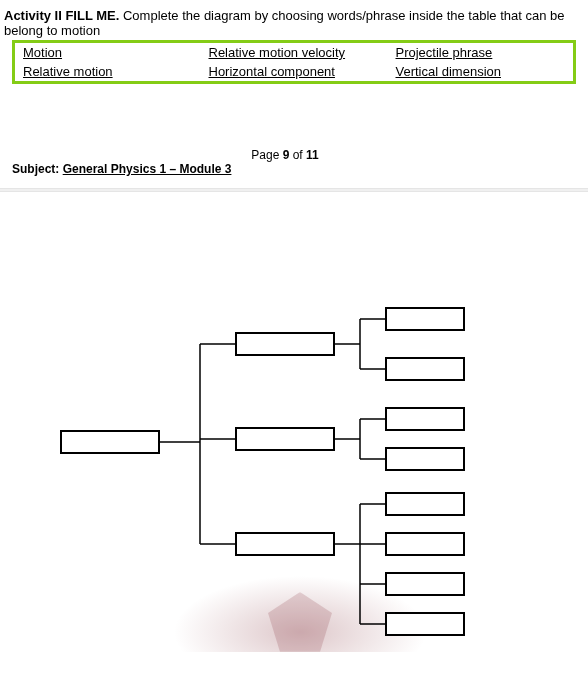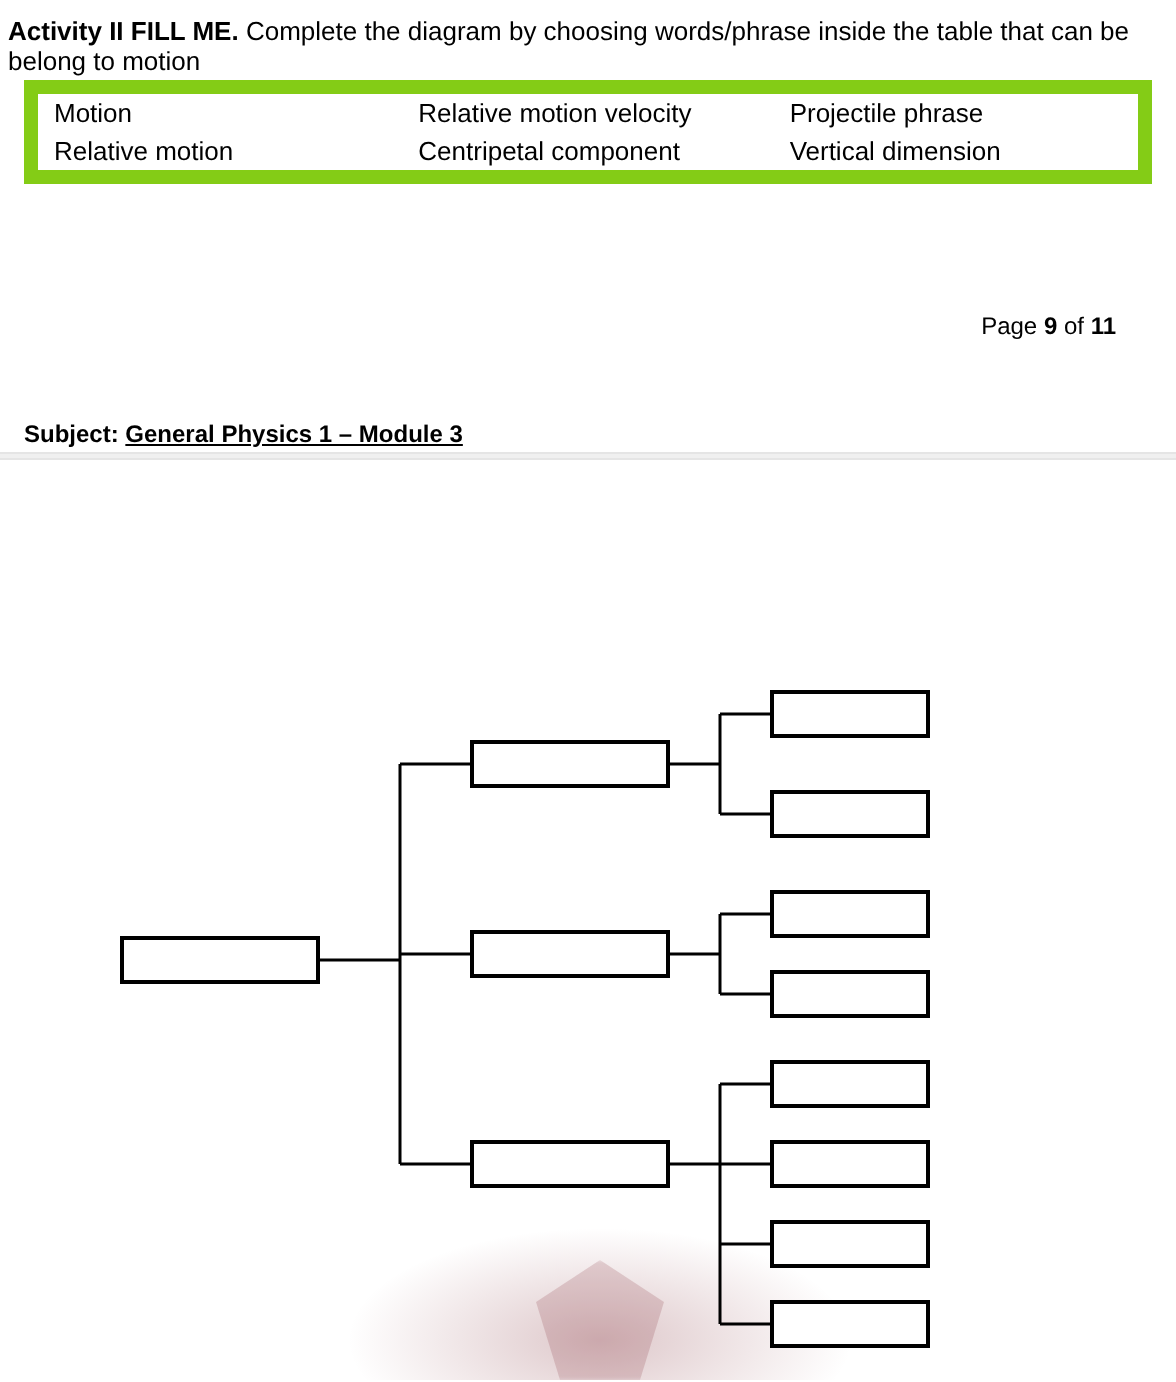--- a/index.html
+++ b/index.html
@@ -22,8 +22,9 @@
   }
   table.word-table {
     width: 100%;
-    border: 7px solid #84cc16;
+    border: 3px solid #84cc16;
     border-collapse: collapse;
+    text-decoration: underline;
   }
   table.word-table td {
     padding: 2px 8px;

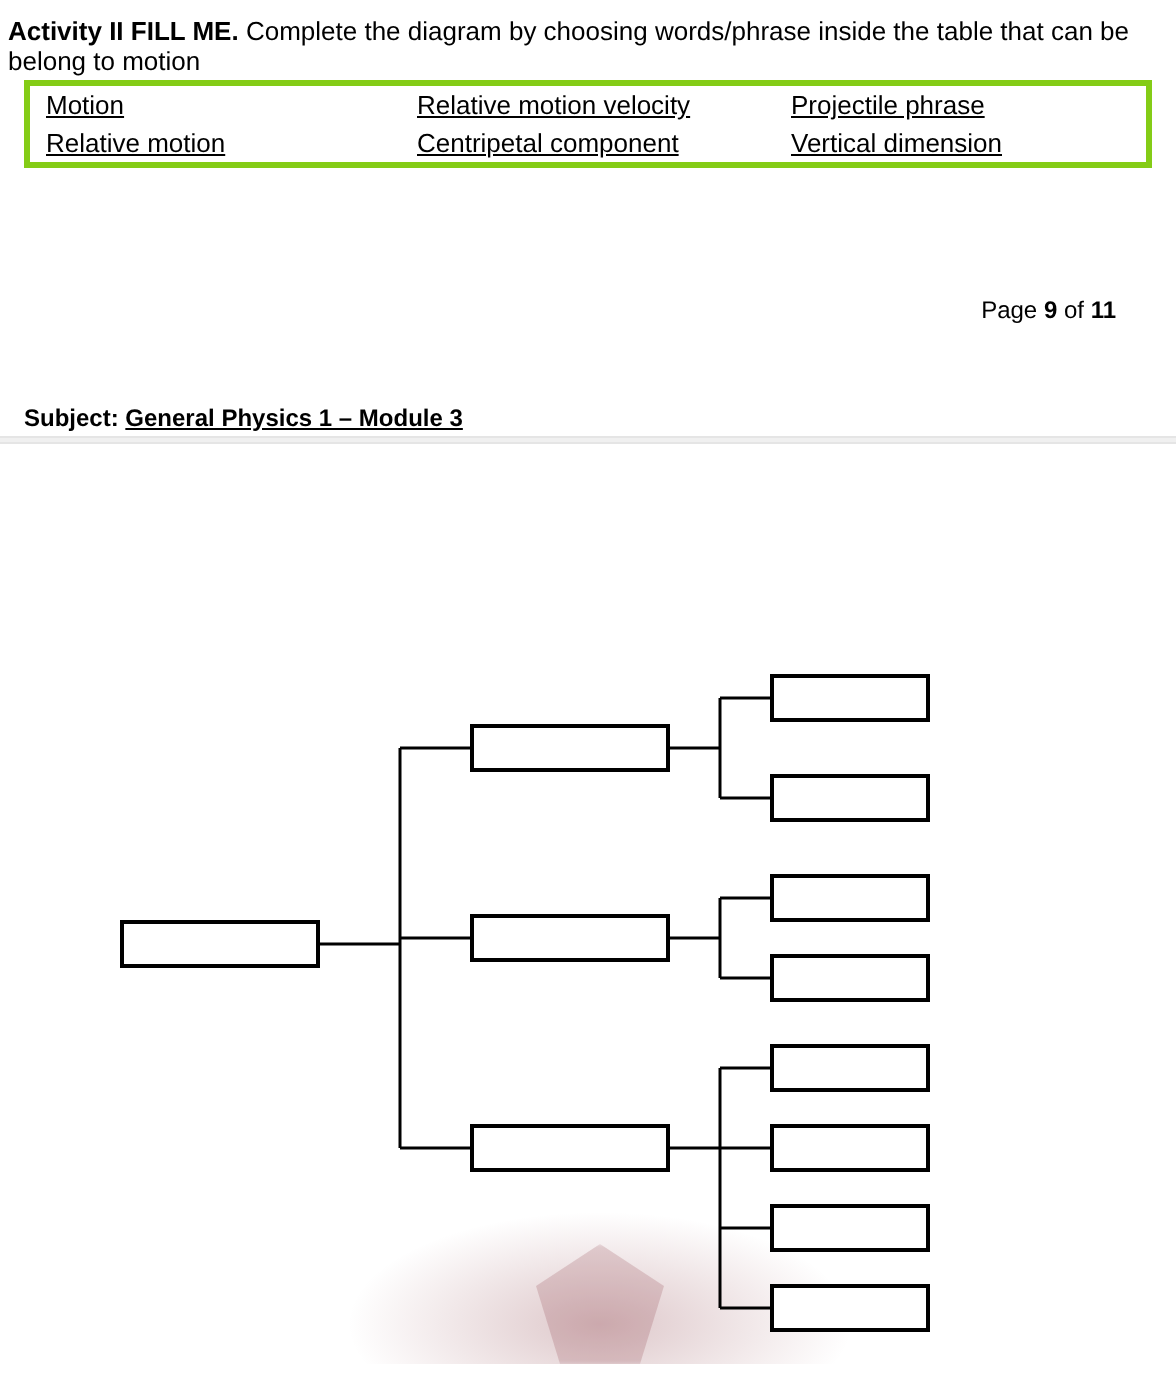--- a/index.html
+++ b/index.html
@@ -127,7 +127,7 @@
     </tr>
     <tr>
       <td>Relative motion</td>
-      <td>Centripetal component</td>
+      <td>Horizontal component</td>
       <td>Vertical dimension</td>
     </tr>
   </tbody>

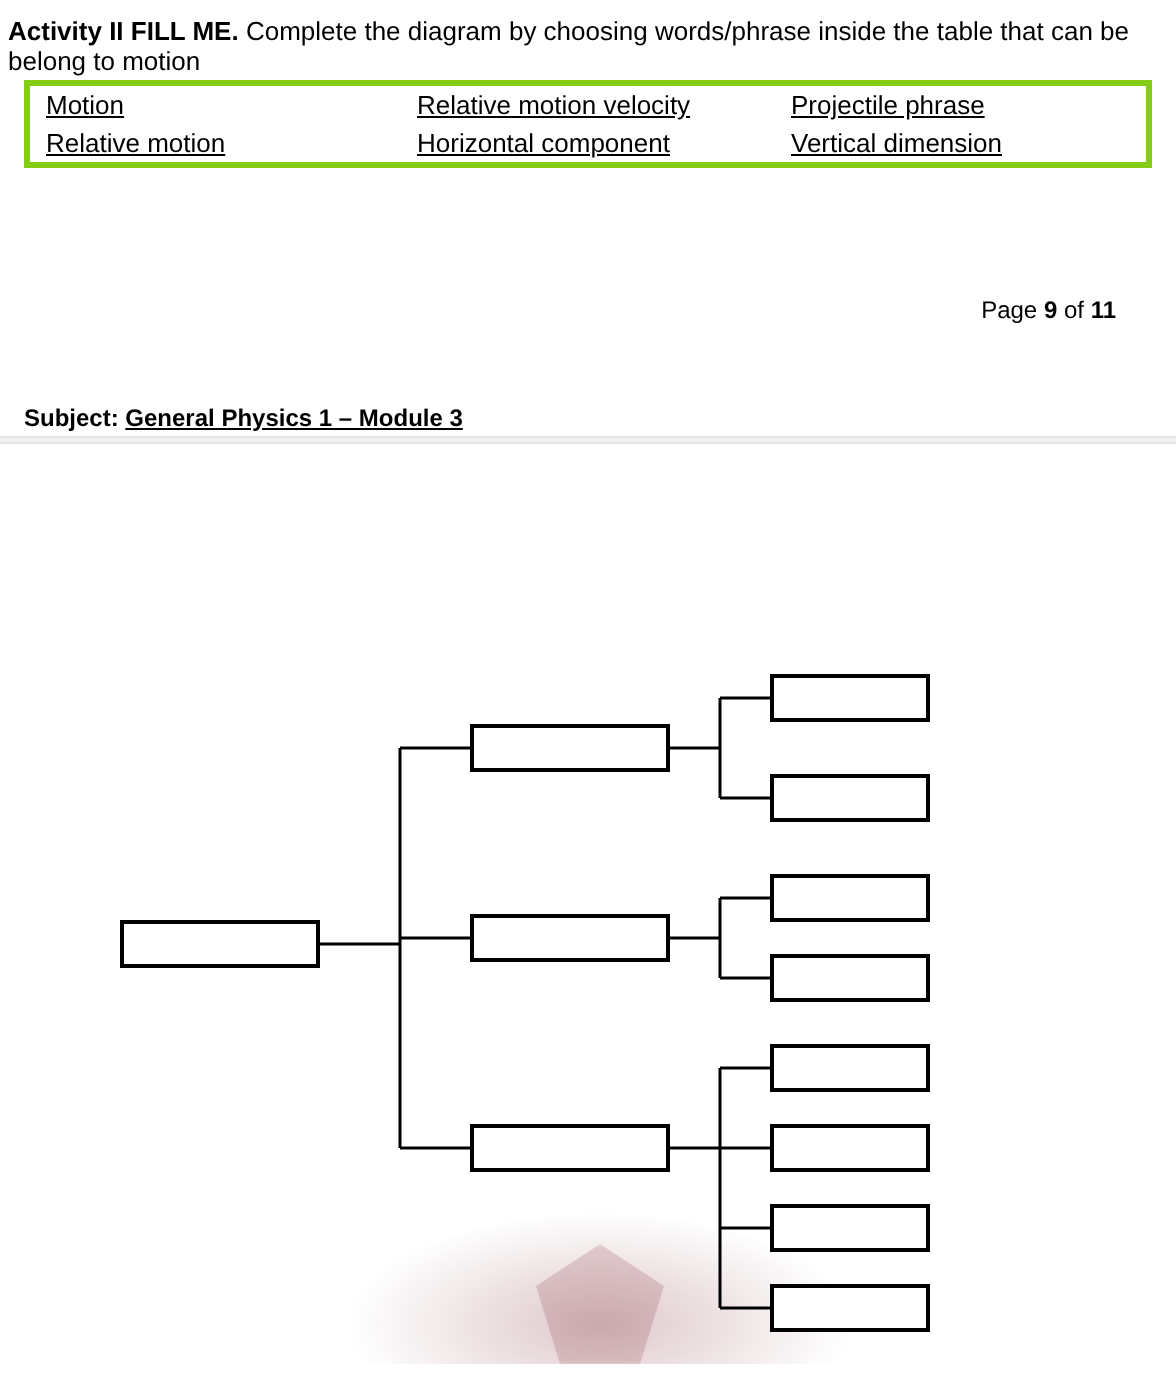--- a/index.html
+++ b/index.html
@@ -32,7 +32,7 @@
     width: 33.33%;
   }
   .page-info {
-    text-align: right;
+    text-align: center;
     padding: 60px 30px 0 12px;
     font-size: 12px;
   }

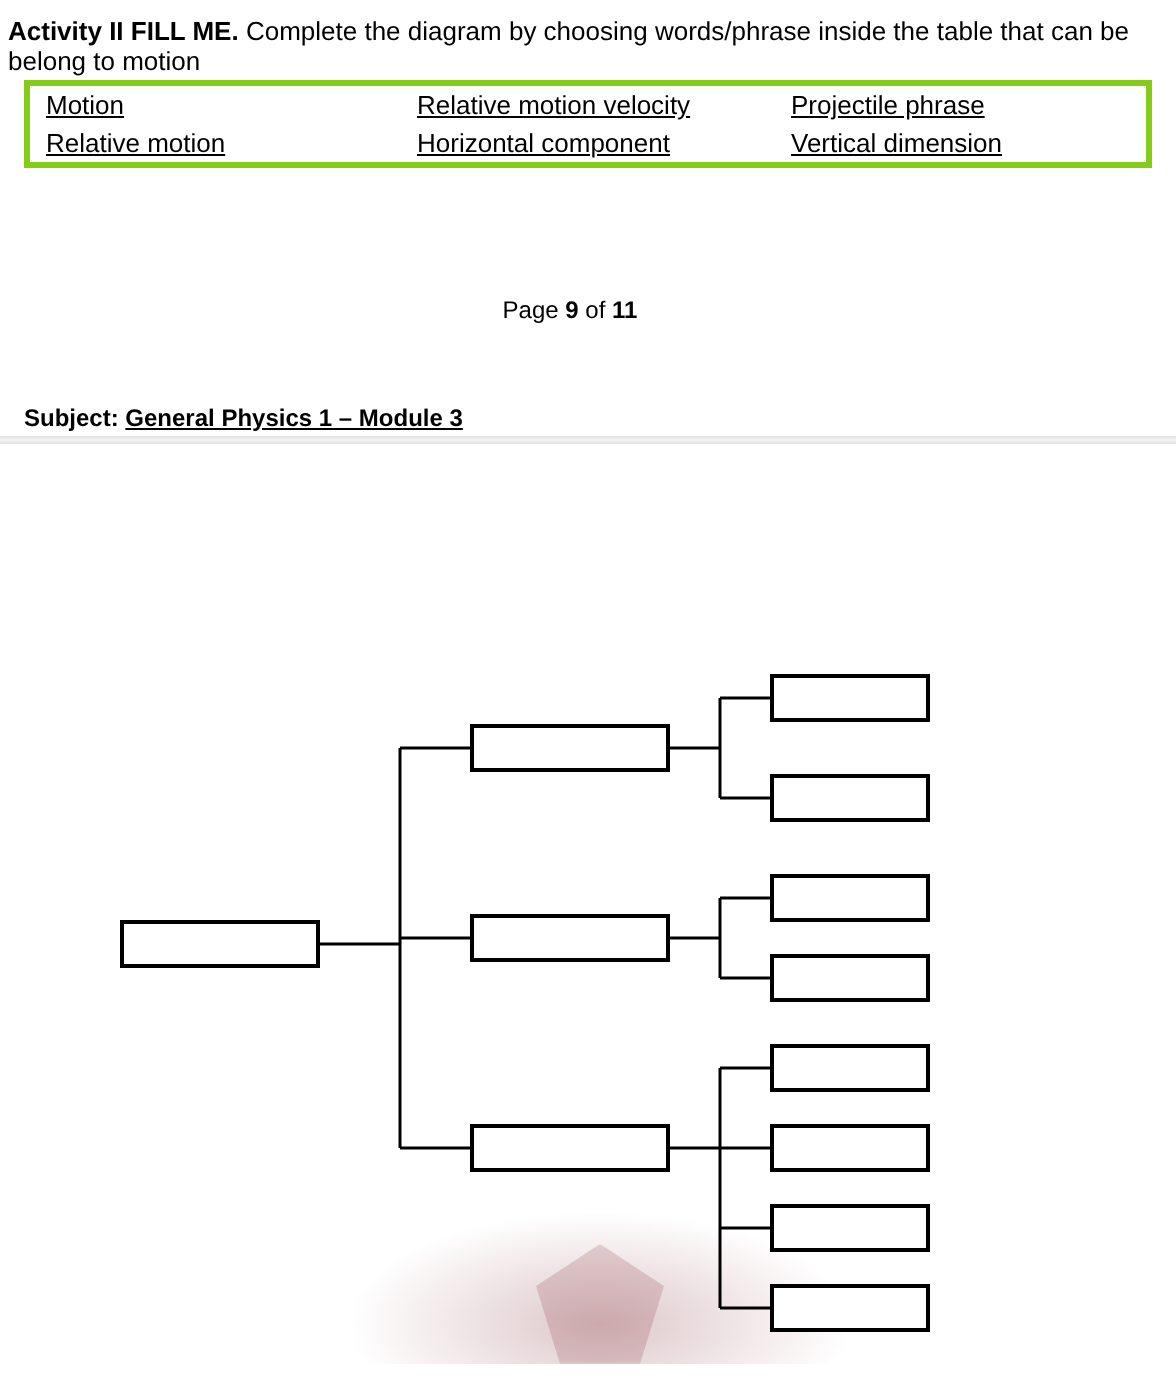--- a/index.html
+++ b/index.html
@@ -37,10 +37,9 @@
     font-size: 12px;
   }
   .subject-line {
-    padding: 0 12px 2px 12px;
+    padding: 0 12px 12px 12px;
     font-size: 12px;
     font-weight: bold;
-    margin-top: 40px;
   }
   .subject-line a {
     color: #000;

